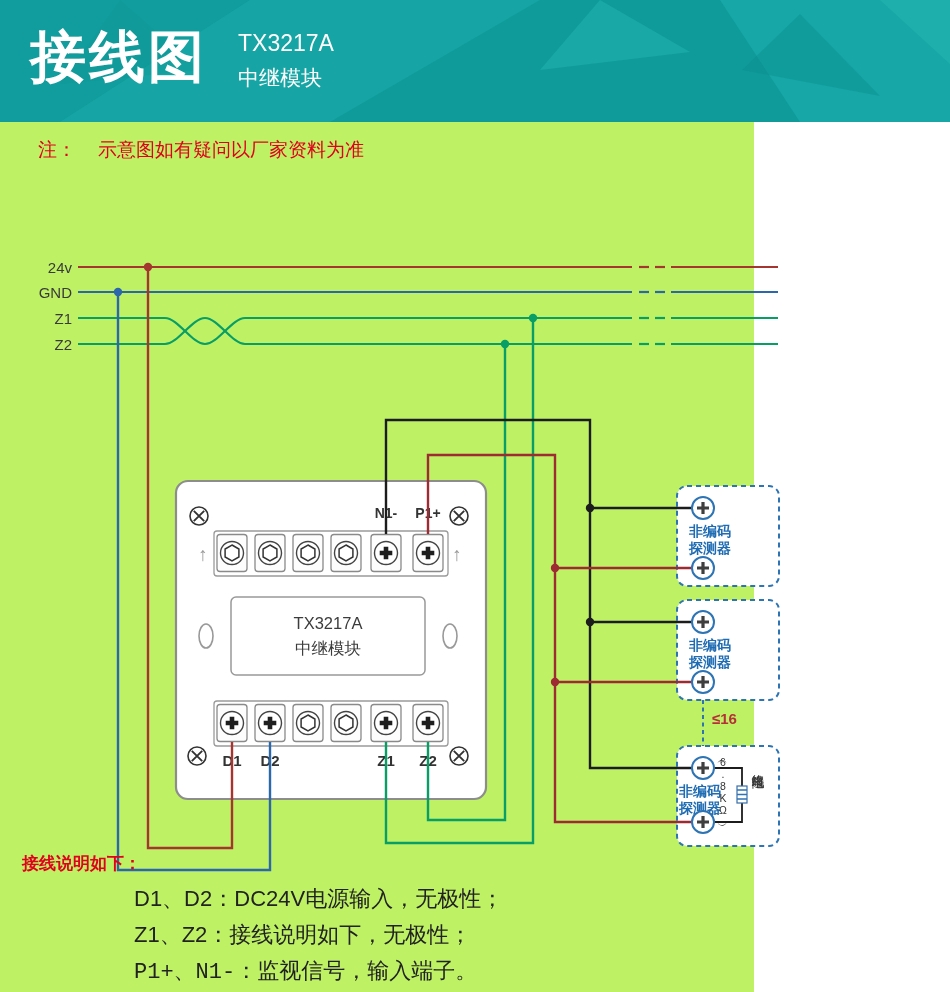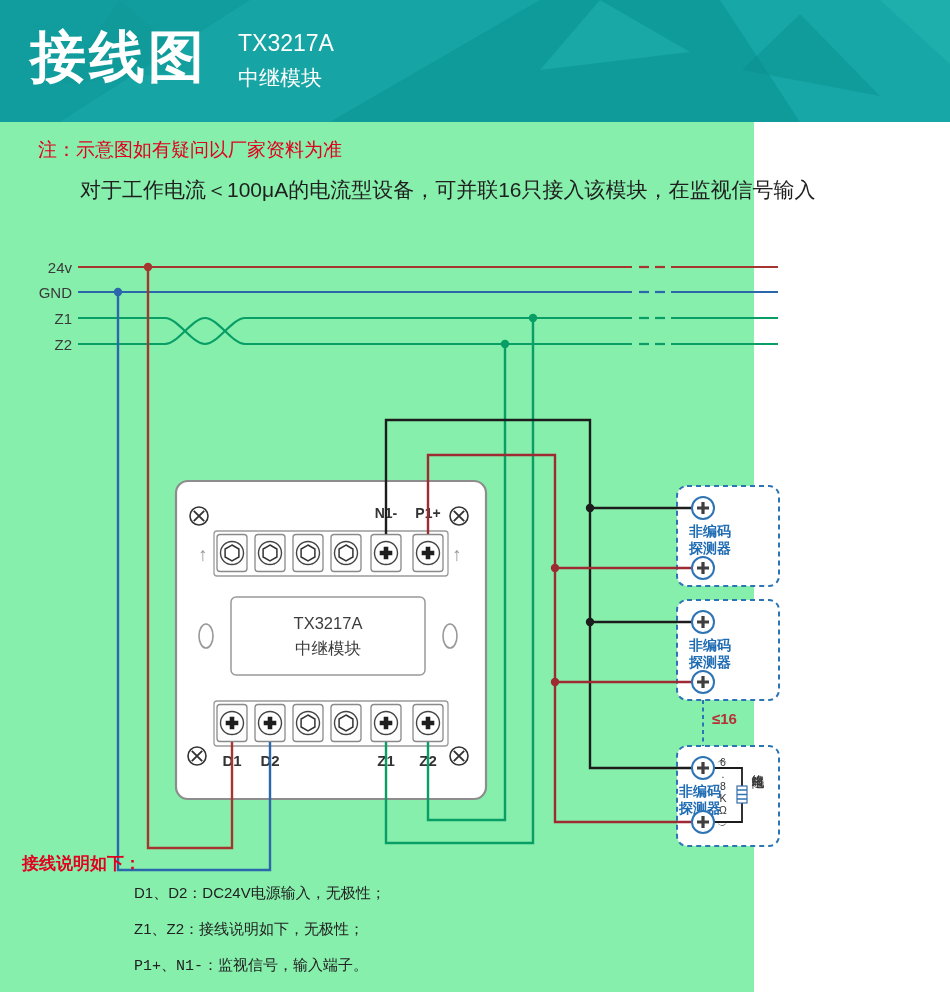--- a/index.html
+++ b/index.html
@@ -4,7 +4,7 @@
 <style>
   html,body{margin:0;padding:0;background:#fff;}
   body{width:950px;height:992px;font-family:"Liberation Sans","DejaVu Sans",sans-serif;position:relative;overflow:hidden;}
-  .page{position:relative;width:754px;height:992px;background:#86efac;}
+  .page{position:relative;width:754px;height:992px;background:#bef264;}
 
   
   .header{position:absolute;left:0;top:0;width:950px;height:122px;background:#13a1a0;overflow:hidden;}

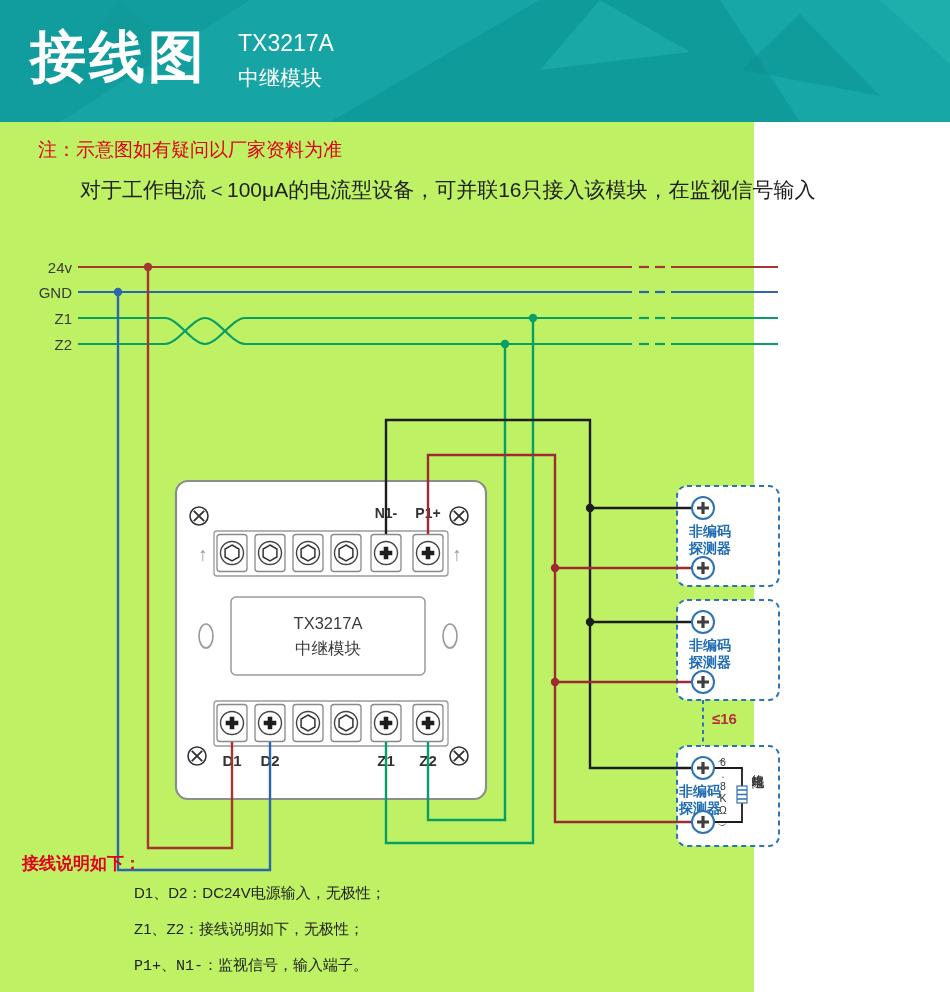--- a/index.html
+++ b/index.html
@@ -16,7 +16,7 @@
 
   
   .note-line{position:absolute;left:38px;top:137px;font-size:19px;color:#e1001e;}
-  .note-line .note-warning{}
+  .note-line .note-warning{margin-left:22px;}
   .para{position:absolute;left:38px;top:171px;width:886px;font-size:21px;line-height:37px;color:#1f1f1f;text-indent:2em;}
 
   

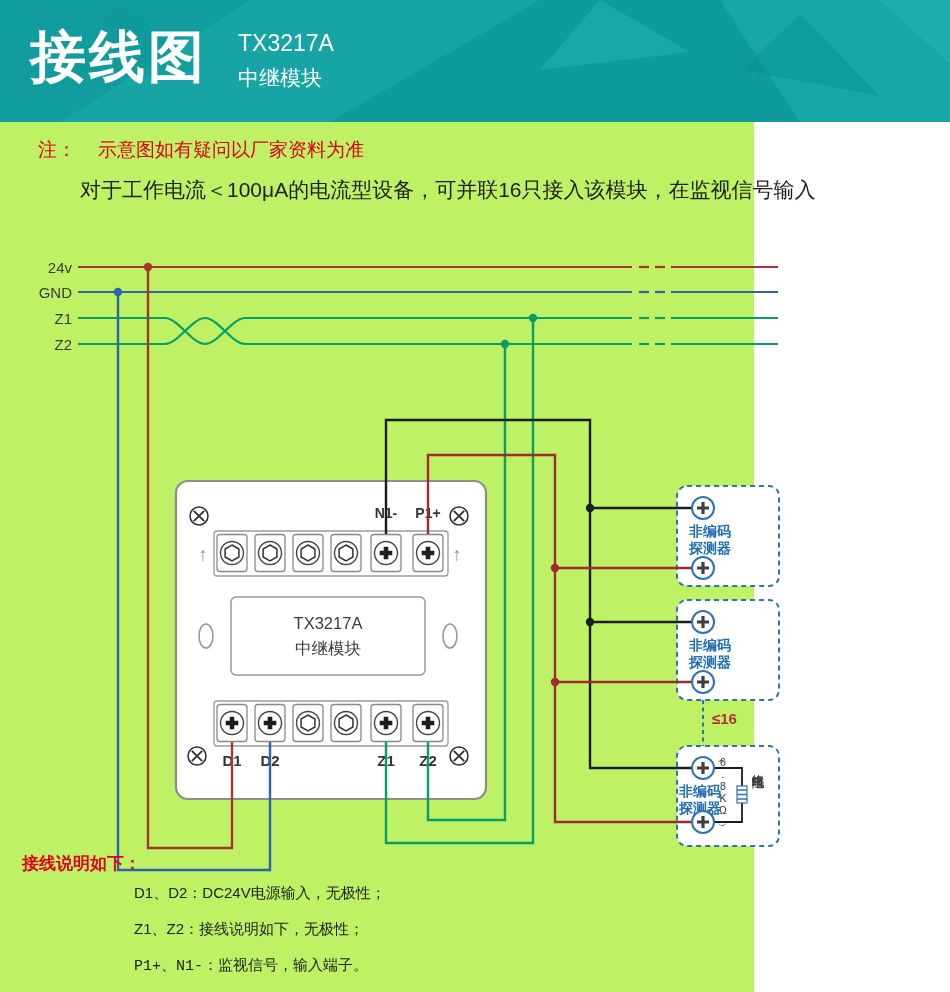--- a/index.html
+++ b/index.html
@@ -91,7 +91,7 @@
     <span class="note-label">注：</span><span class="note-warning">示意图如有疑问以厂家资料为准</span>
   </div>
   <div class="para">
-    <span>对于工作电流＜100μA的电流型设备，可并联16只接入该模块，在监视信号输入</span><br>
+    <br>
   </div>
 
   <svg class="diagram" width="950" height="630" viewBox="0 250 950 630">

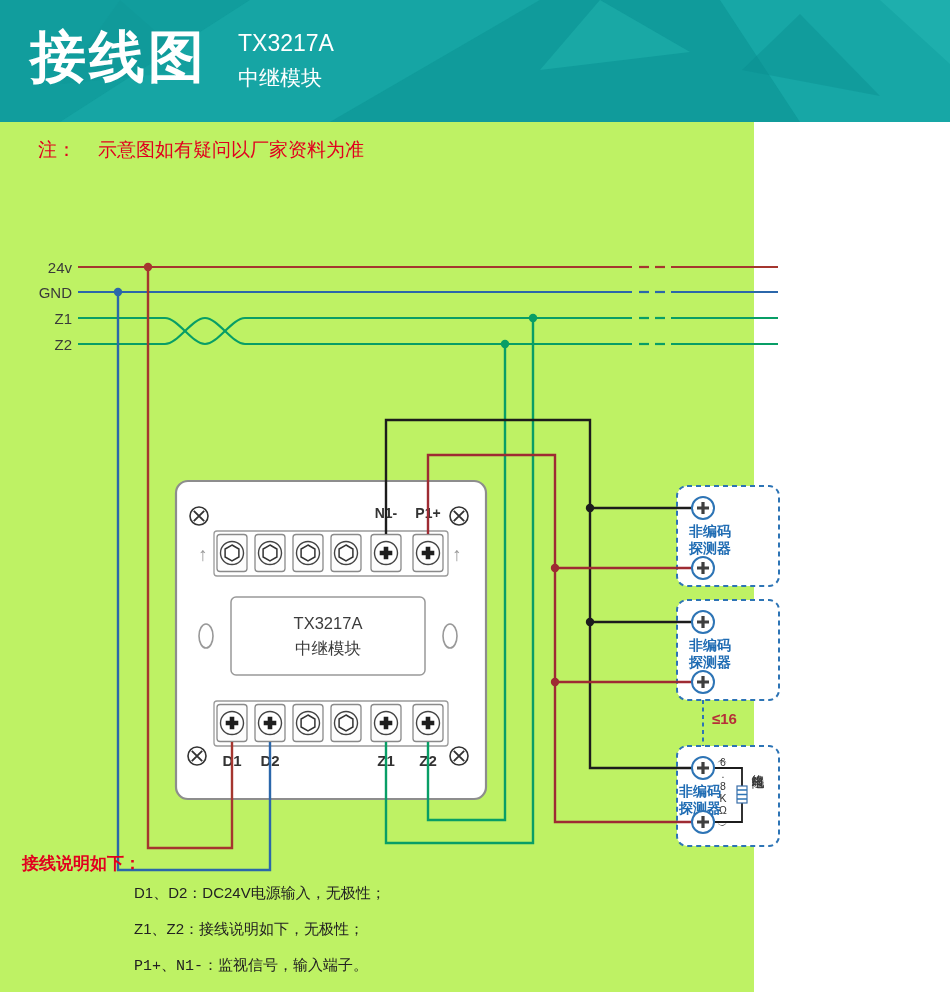--- a/index.html
+++ b/index.html
@@ -60,7 +60,7 @@
 
   
   .legend-heading{position:absolute;left:22px;top:852px;font-size:17px;font-weight:bold;color:#e1001e;text-align:right;}
-  .legend-item{position:absolute;left:134px;font-size:15px;color:#222;}
+  .legend-item{position:absolute;left:134px;font-size:22px;color:#222;}
   .li-0{top:884px;} .li-1{top:920px;} .li-2{top:956px;font-family:Liberation Mono, monospace;}
 </style>
 </head>

